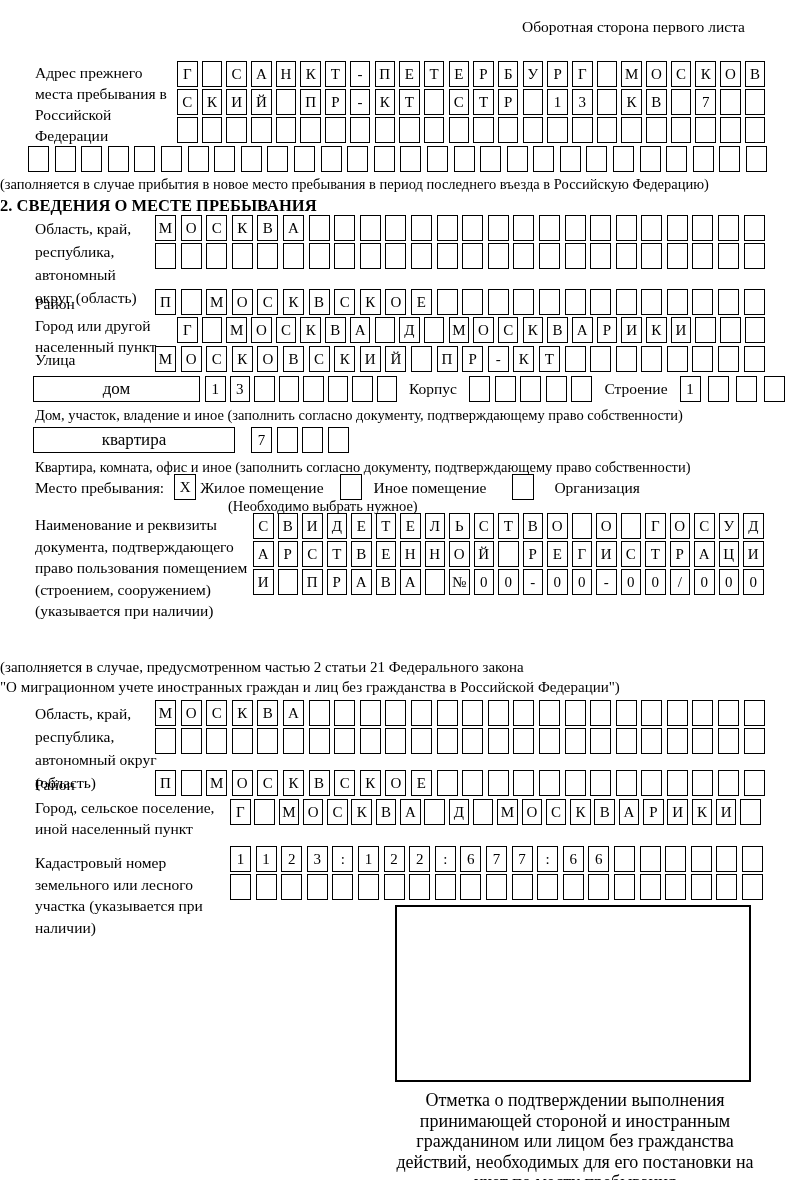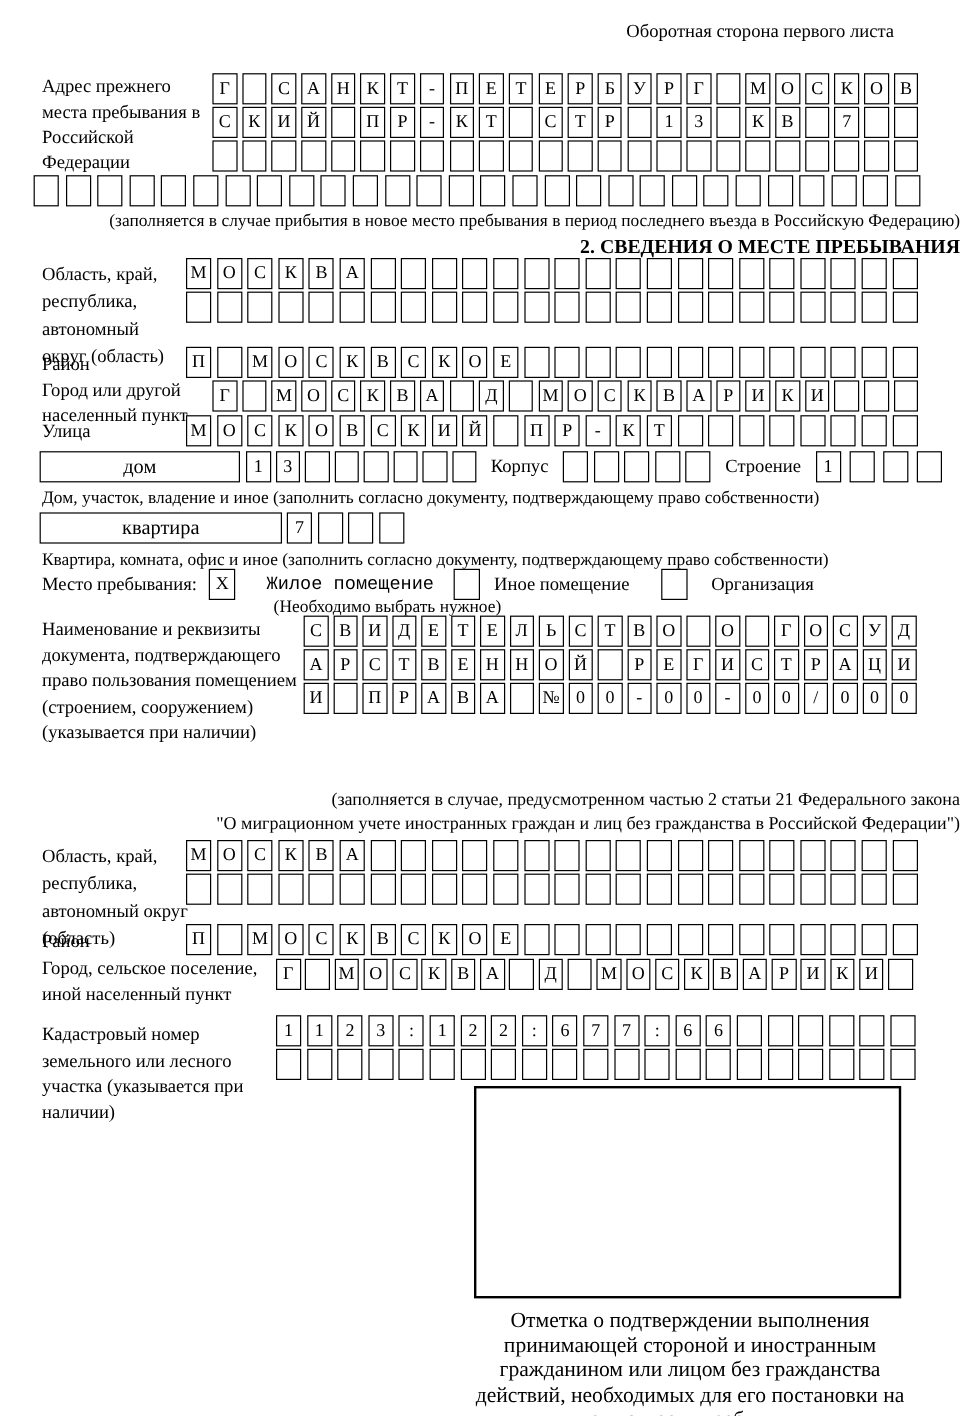--- a/index.html
+++ b/index.html
@@ -11,7 +11,7 @@
   .lbl{font-size:15.5px;line-height:21px;}
   .lbl.lh23{line-height:23px;}
   .caption{font-size:14.5px;line-height:19px;}
-  .center{text-align:right;width:800px;left:0;}
+  .center{text-align:left;width:800px;left:0;}
   .sec-title{font-weight:bold;font-size:16.5px;}
   .boxrow{display:flex;gap:4.6px;}
   .rows{display:flex;flex-direction:column;gap:2.2px;}

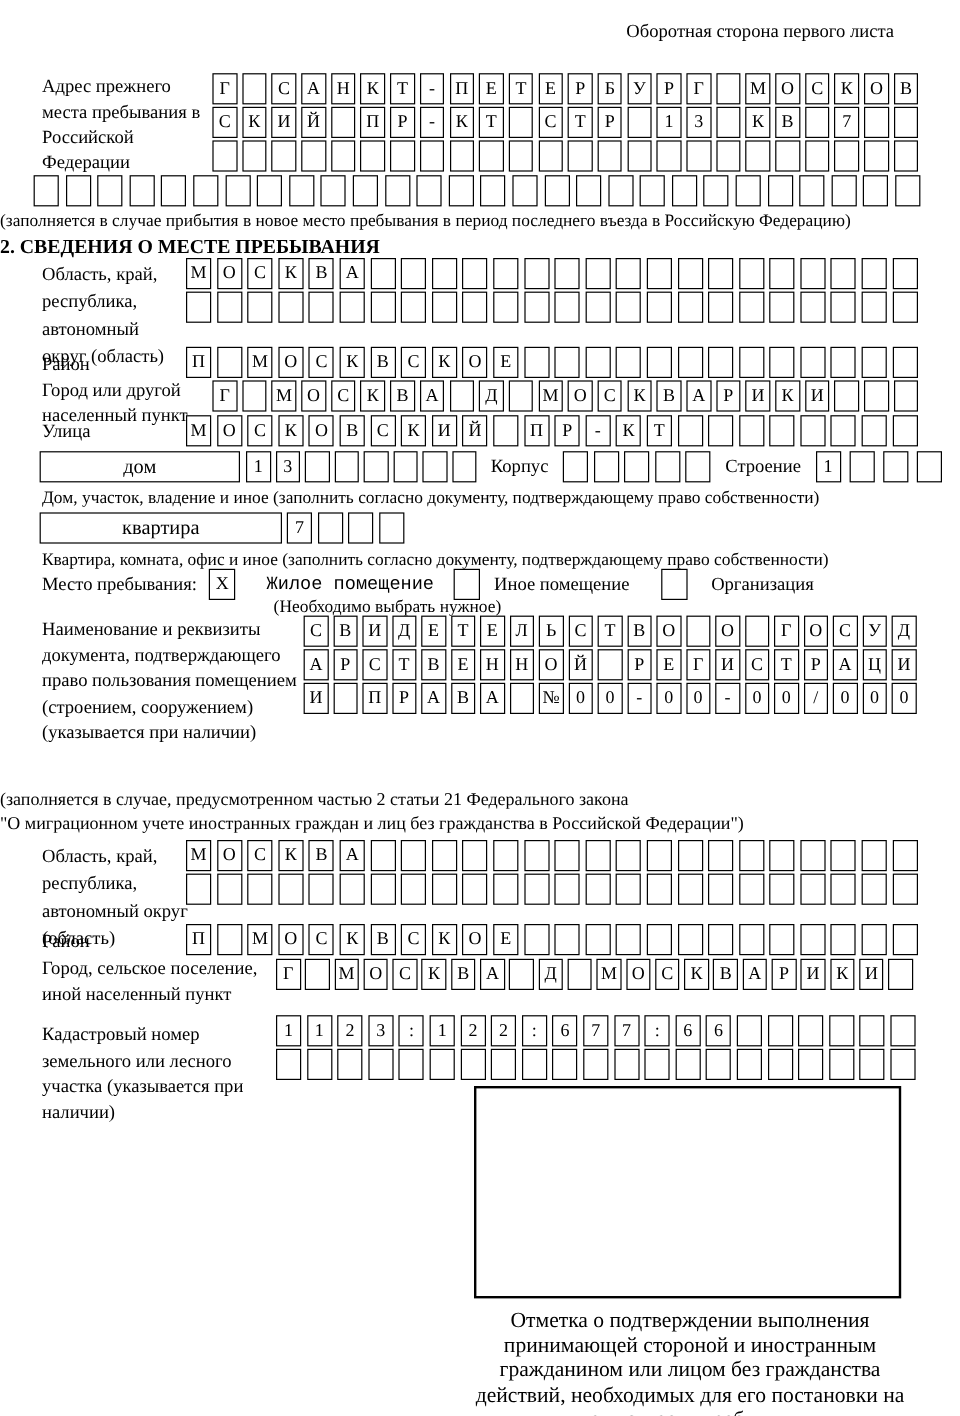--- a/index.html
+++ b/index.html
@@ -327,7 +327,7 @@
   </div>
   <div class="abs caption" style="left:35px;top:406px;">Дом, участок, владение и иное (заполнить согласно документу, подтверждающему право собственности)</div>
 
-  <div class="abs inlinerow" style="left:33px;top:427px;gap:4px;">
+  <div class="abs inlinerow" style="left:33px;top:427px;gap:16px;">
     <div class="wbox" style="width:202px;">квартира</div>
     <div class="boxrow">
         <div class="cell">7</div>

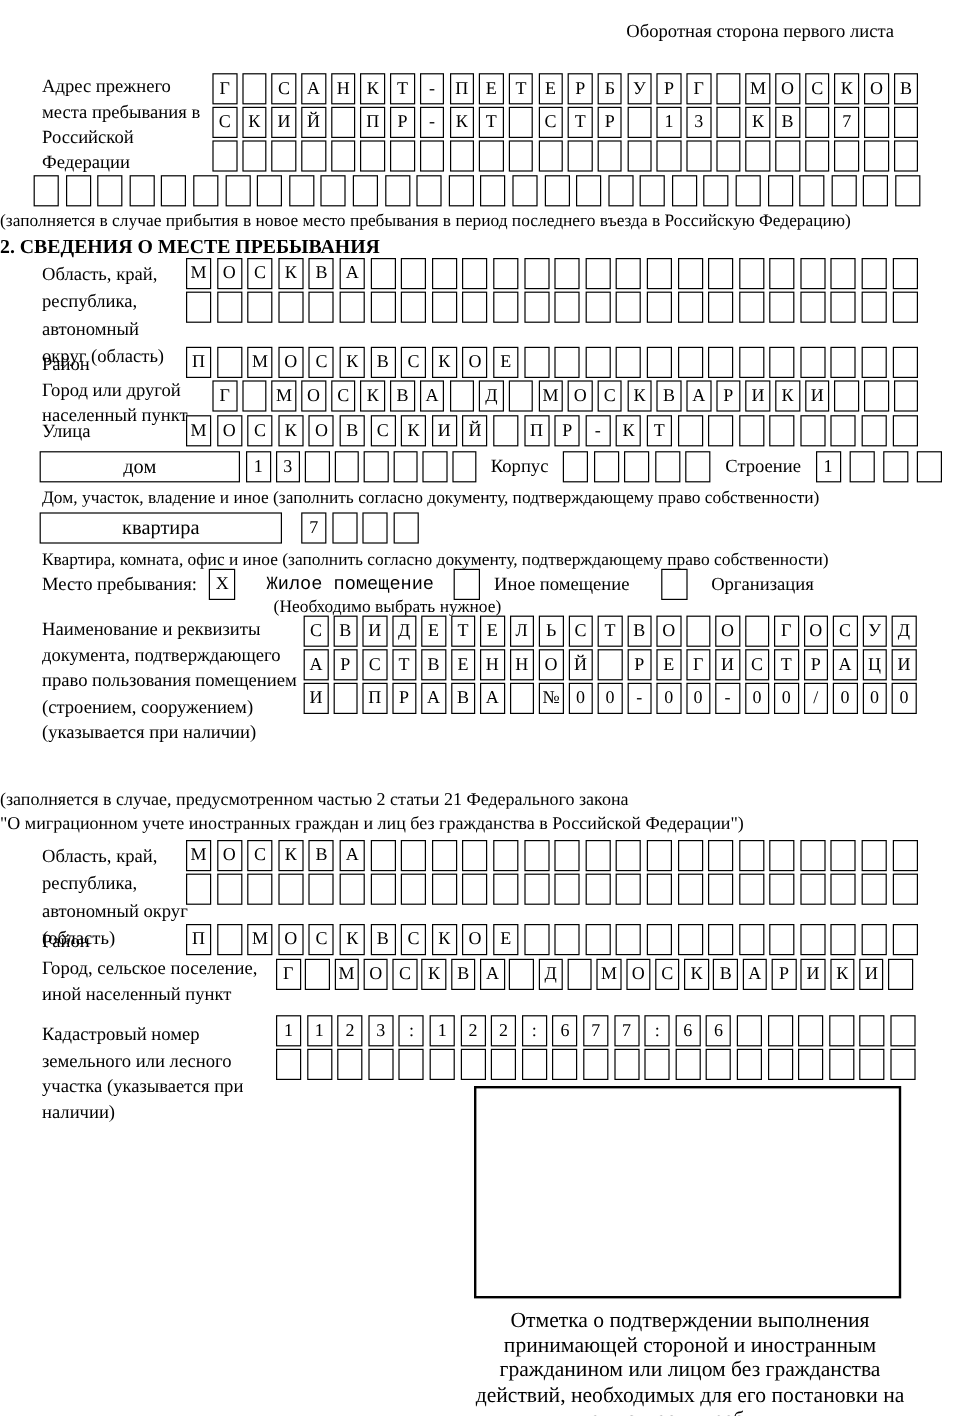--- a/index.html
+++ b/index.html
@@ -341,7 +341,7 @@
   <div class="abs inlinerow" style="left:35px;top:474px;">
     <span class="lbl">Место пребывания:</span>
     <div class="cell" style="width:22px;margin-left:10px;">X</div>
-    <span class="lbl" style="margin-left:26px;font-family:Liberation Mono, monospace;">Жилое помещение</span>
+    <span class="lbl" style="margin-left:4px;">Жилое помещение</span>
     <div class="cell" style="width:22px;margin-left:16px;"></div>
     <span class="lbl" style="margin-left:12px;">Иное помещение</span>
     <div class="cell" style="width:22px;margin-left:26px;"></div>

